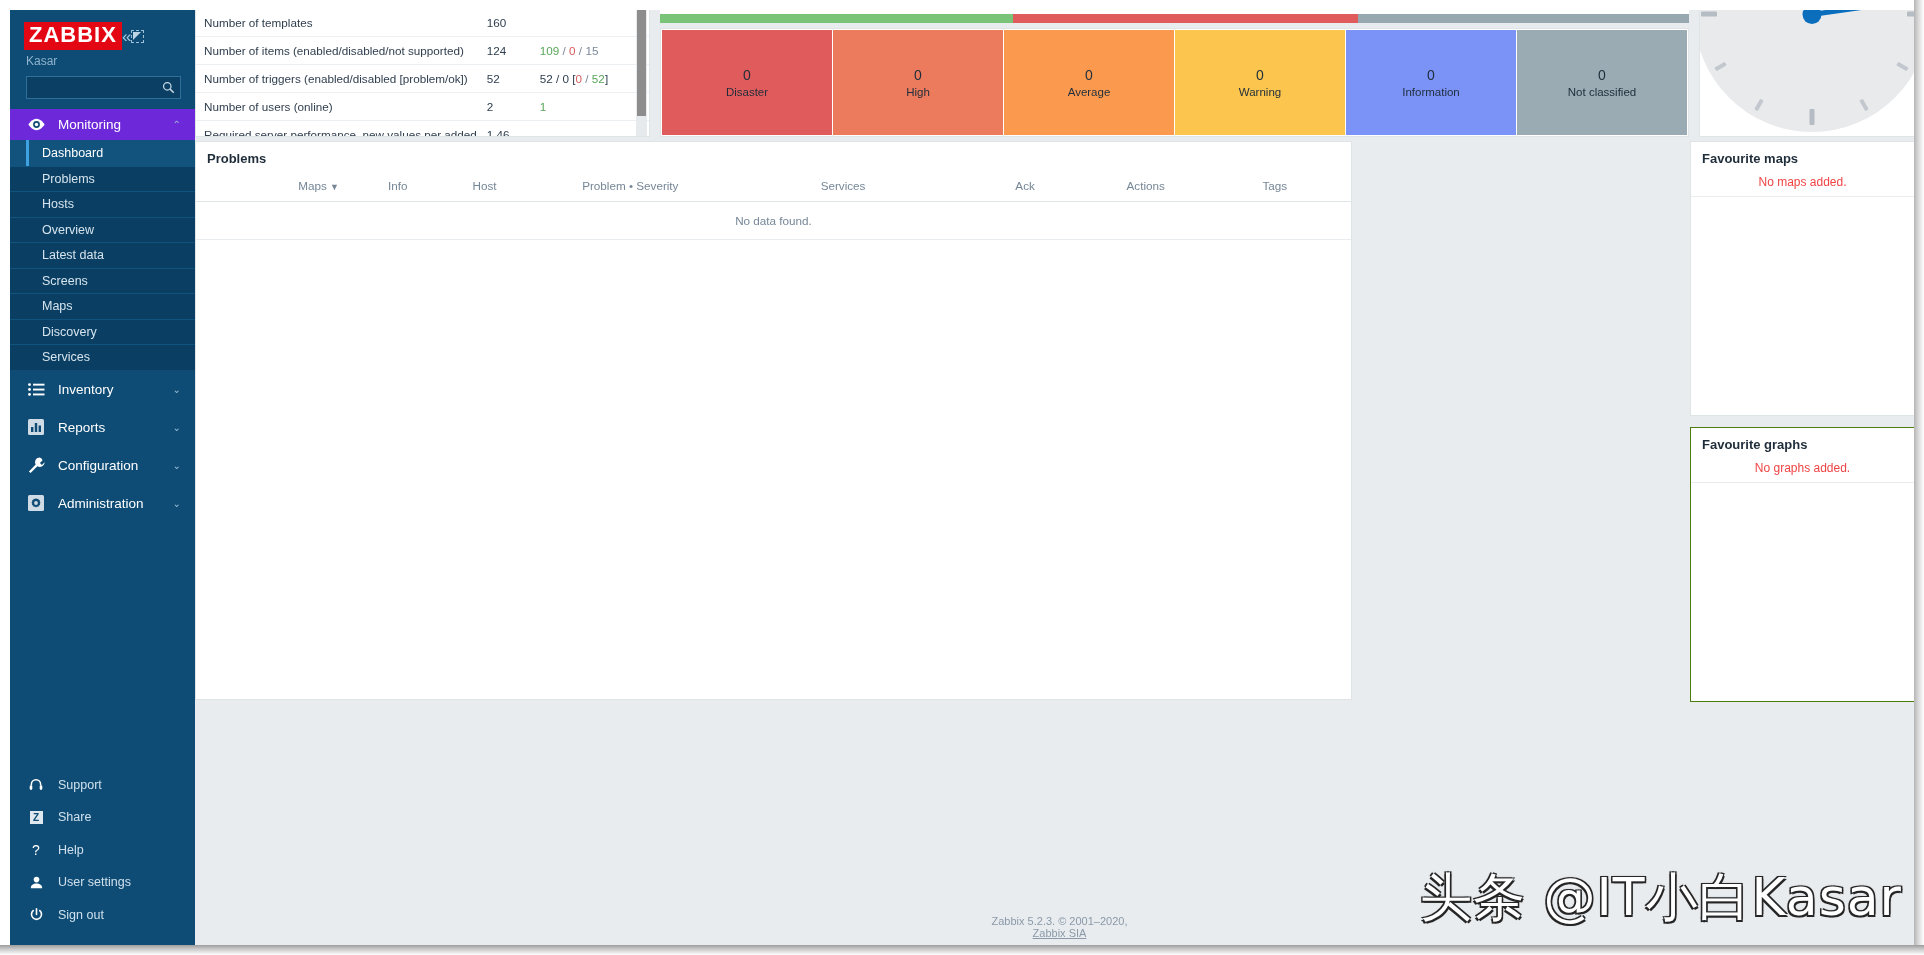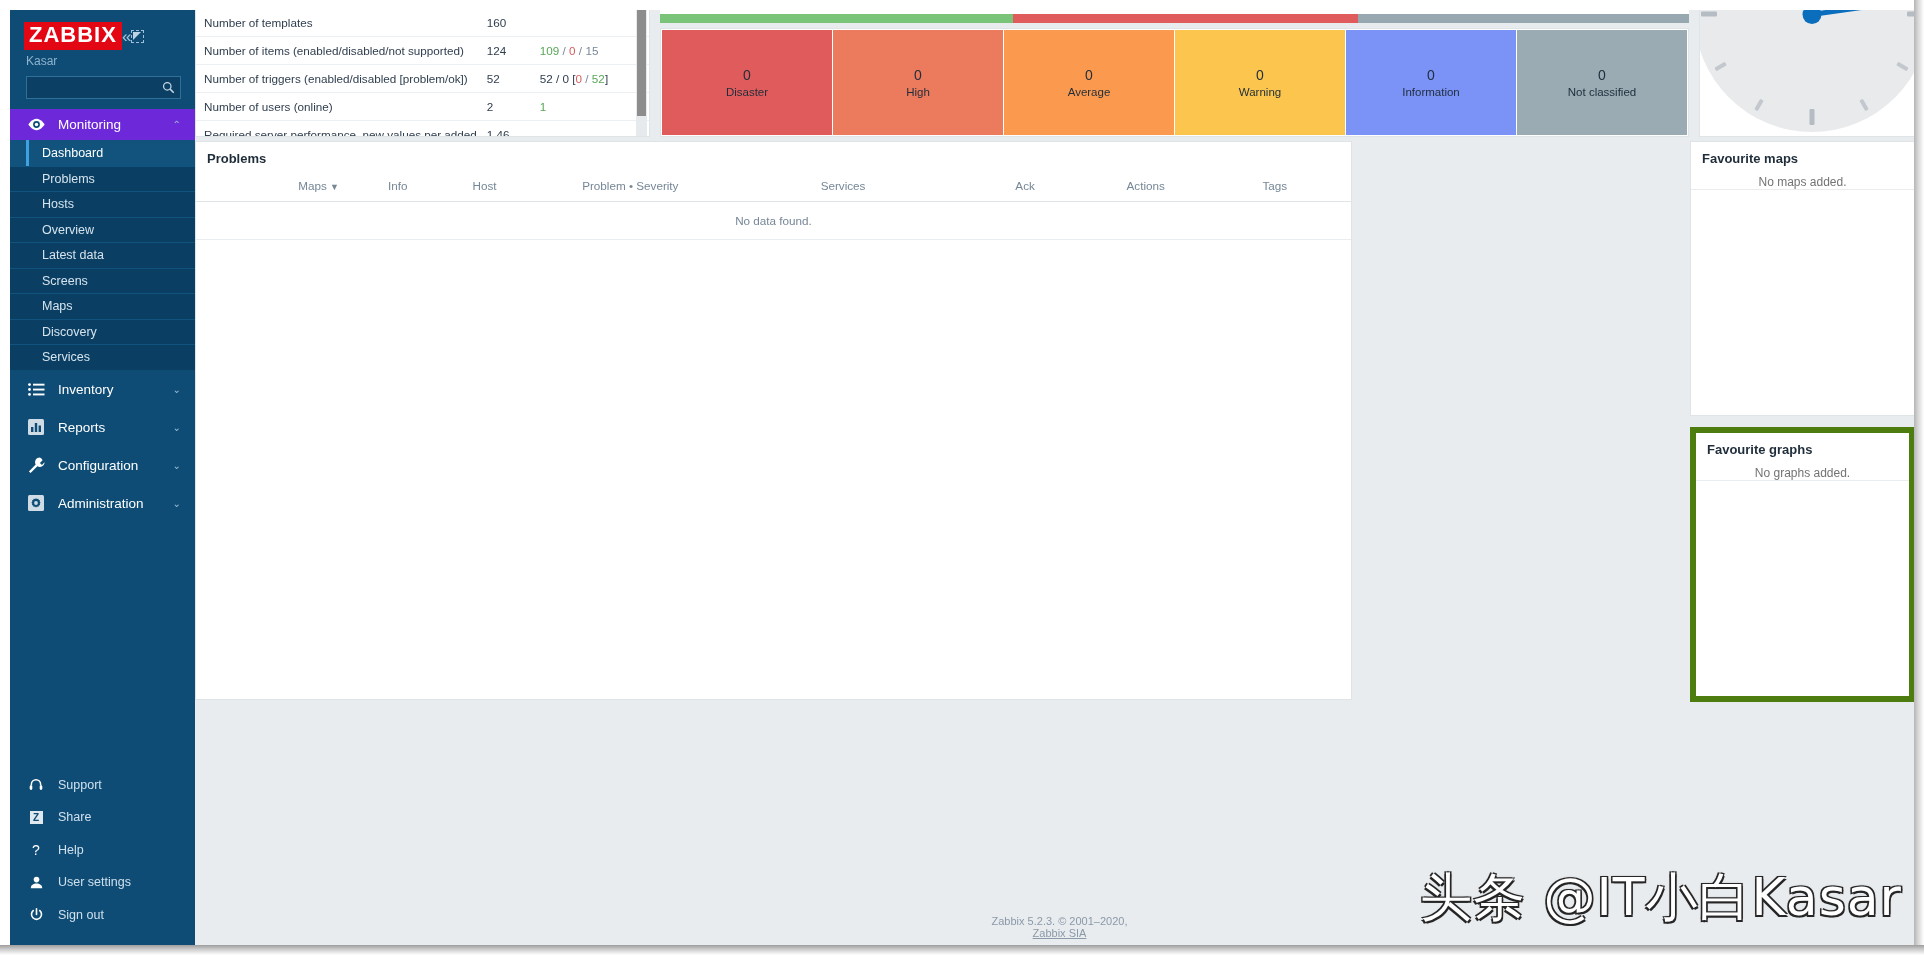--- a/index.html
+++ b/index.html
@@ -357,8 +357,8 @@
   .fav-empty {
     text-align: center;
     font-size: 12px;
-    color: #737373;
-    padding: 3px 0 0 0;
+    color: #ef4444;
+    padding: 3px 0 7px 0;
     border-bottom: 1px solid #e9edf0;
   }
 

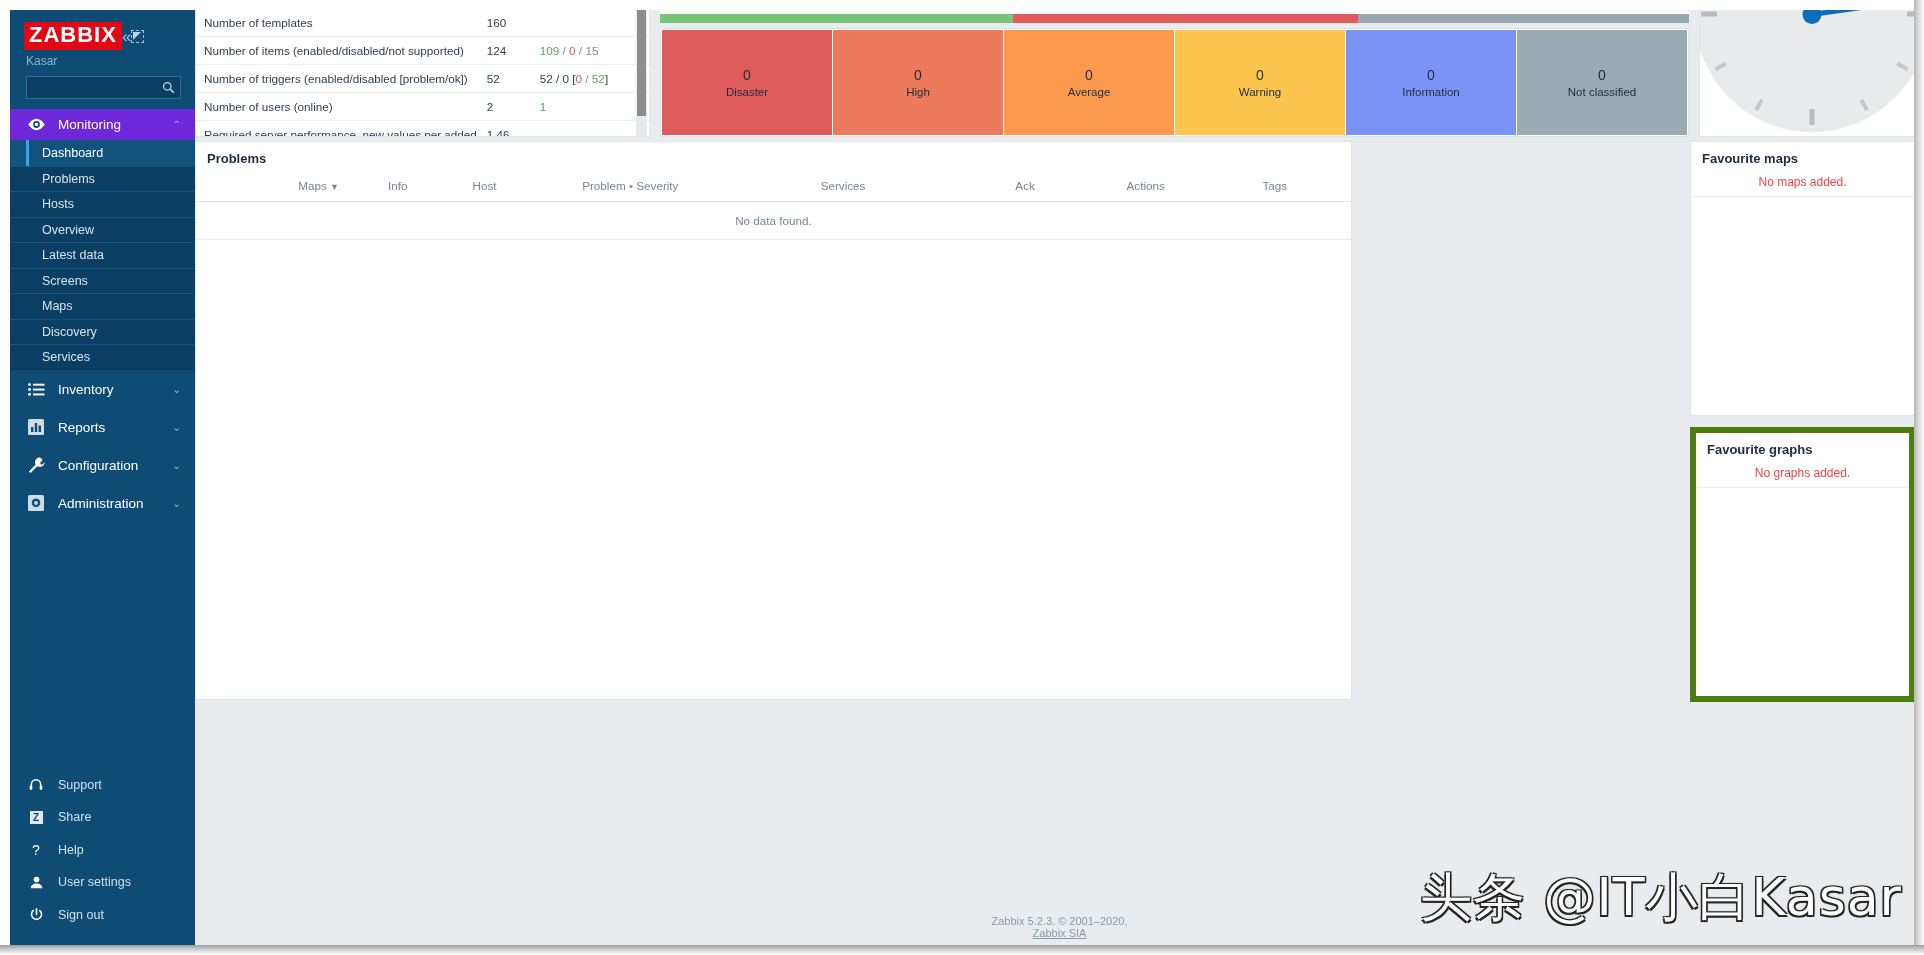--- a/index.html
+++ b/index.html
@@ -346,7 +346,7 @@
     width: 225px;
     height: 275px;
     background: #ffffff;
-    border: 6px solid #4d7c0f;
+    border: 1px solid #4d7c0f;
   }
   .fav-head {
     padding: 9px 11px 6px 11px;

